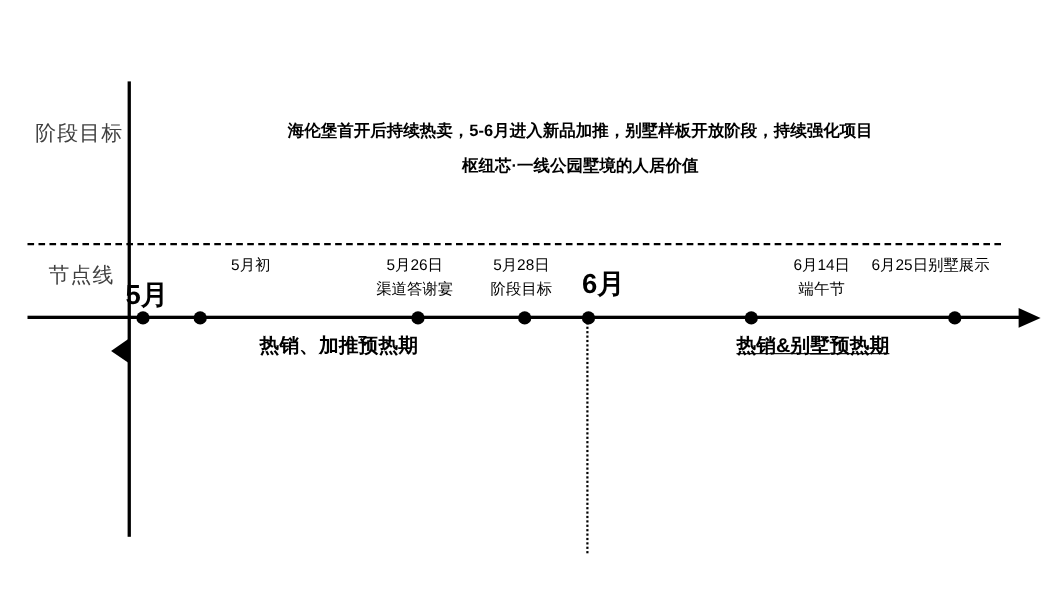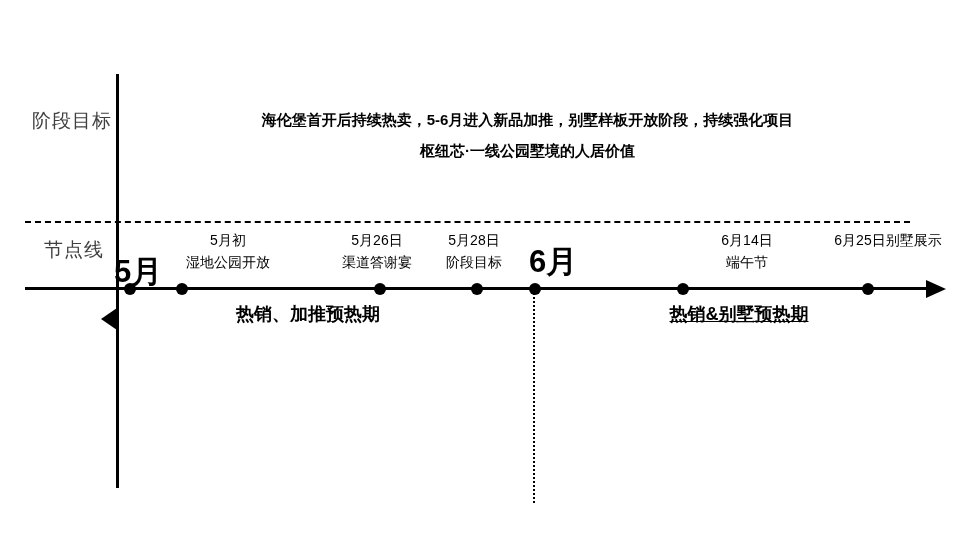--- a/index.html
+++ b/index.html
@@ -149,7 +149,7 @@
     <div>6月14日</div>
     <div>端午节</div>
   </div>
-  <div class="node-label" style="left:888px;">
+  <div class="node-label" style="left:846px;">
     <div>6月25日别墅展示</div>
   </div>
 

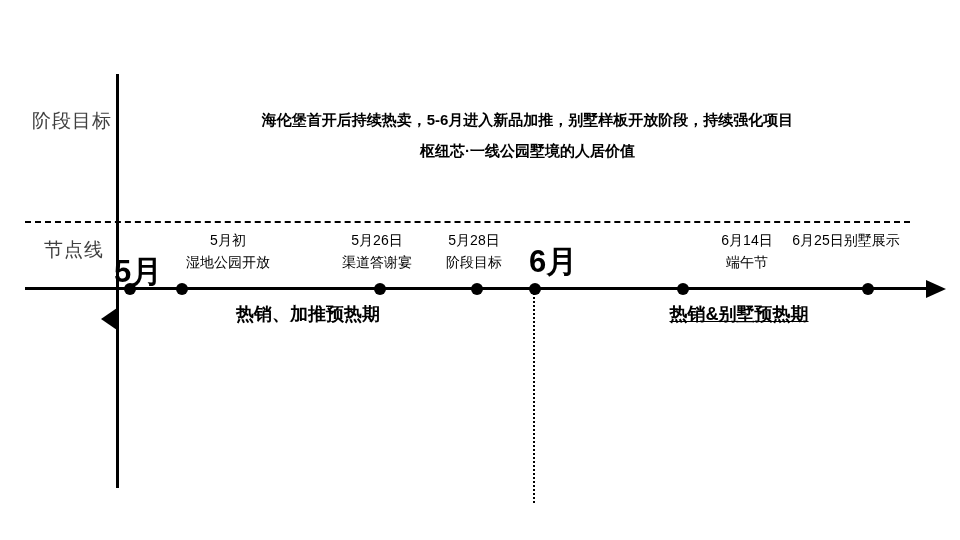--- a/index.html
+++ b/index.html
@@ -73,7 +73,7 @@
   
   .month-marker {
     position: absolute;
-    font-size: 31px;
+    font-size: 25px;
     font-weight: 700;
     white-space: nowrap;
   }

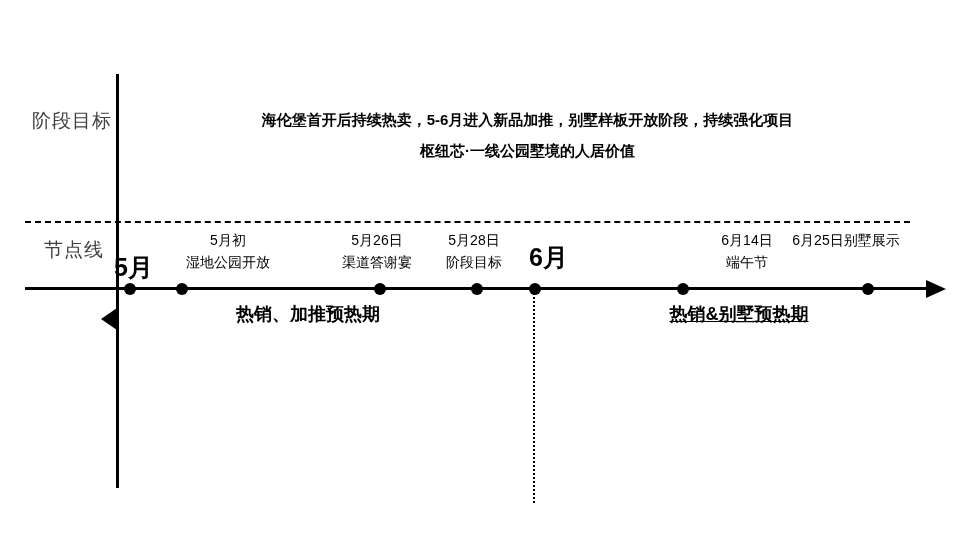--- a/index.html
+++ b/index.html
@@ -135,7 +135,6 @@
 
   <div class="node-label" style="left:228px;">
     <div>5月初</div>
-    <div>湿地公园开放</div>
   </div>
   <div class="node-label" style="left:377px;">
     <div>5月26日</div>

